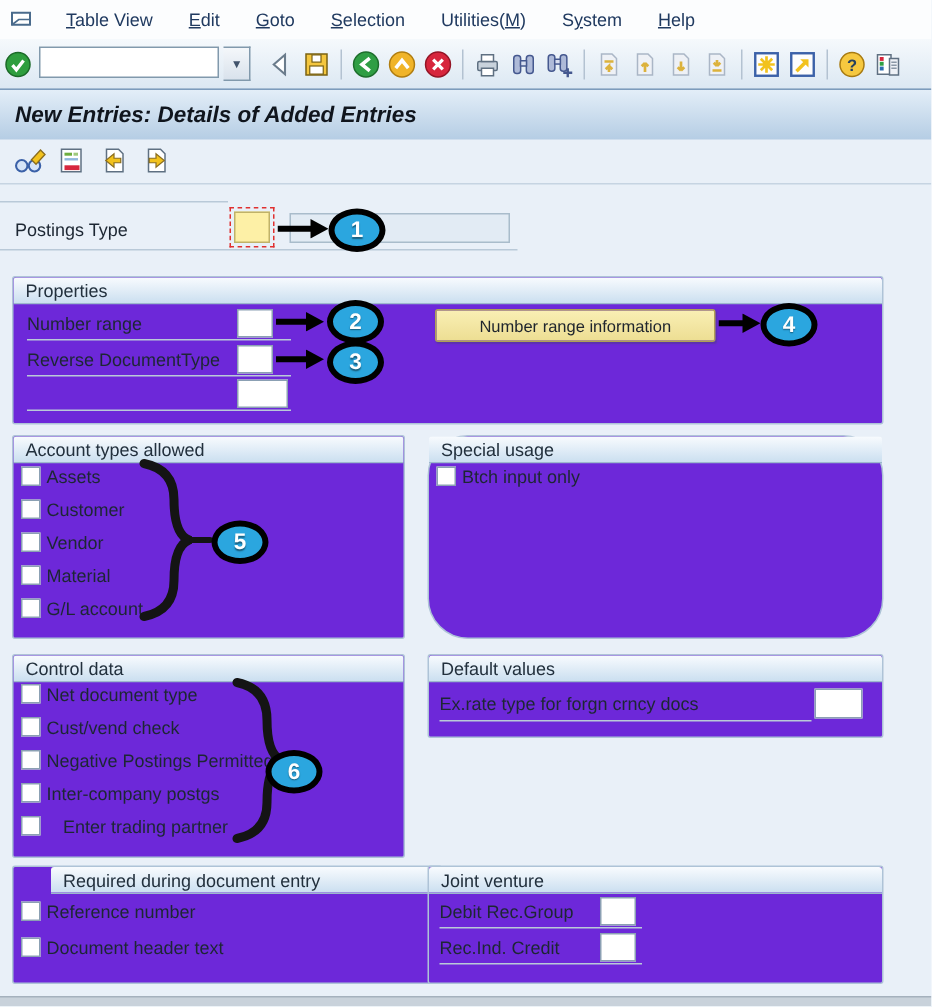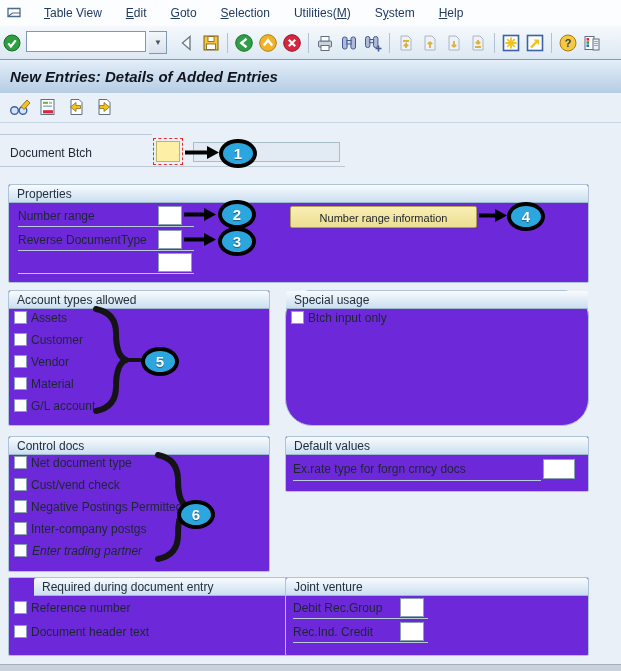--- a/index.html
+++ b/index.html
@@ -222,7 +222,7 @@
   </div>
 
   <div class="uline" style="left:0;top:134px;width:152px;"></div>
-  <span class="lbl" style="left:10px;top:146px;">Document Btch</span>
+  <span class="lbl" style="left:10px;top:146px;">Postings Type</span>
   <input class="inp req" style="left: 156px; top: 141px; width: 24px; height: 21px;" value="">
   <input class="inp disp" style="left: 193px; top: 142px; width: 147px; height: 20px;" value="">
   <div class="uline" style="left:0;top:166px;width:345px;"></div>

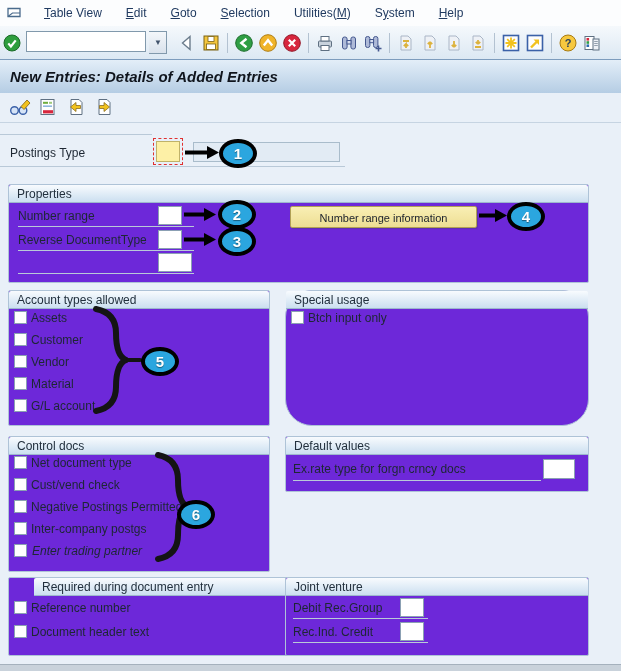--- a/index.html
+++ b/index.html
@@ -290,7 +290,7 @@
   <span class="lbl" style="left:308px;top:311px;">Btch input only</span>
 
   <div class="gbox" style="left:8px;top:436px;width:260px;height:134px;">
-    <div class="ghead">Control docs</div>
+    <div class="ghead">Control data</div>
   </div>
   <span class="cb" style="left:14px;top:456px;"></span>
   <span class="lbl" style="left:31px;top:456px;">Net document type</span>

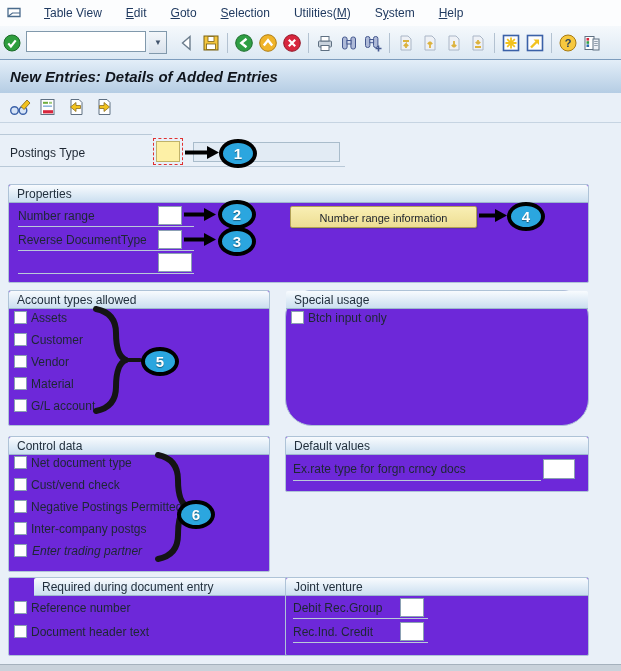--- a/index.html
+++ b/index.html
@@ -301,7 +301,7 @@
   <span class="cb" style="left:14px;top:522px;"></span>
   <span class="lbl" style="left:31px;top:522px;">Inter-company postgs</span>
   <span class="cb" style="left:14px;top:544px;"></span>
-  <span class="lbl" style="left:32px;top:544px;font-style:italic;">Enter trading partner</span>
+  <span class="lbl" style="left:42px;top:544px;">Enter trading partner</span>
   <svg class="arr" style="left:152px;top:450px;" width="38" height="114">
     <path d="M6,5 Q26,9 26,30 Q26,53 36,57 Q26,61 26,85 Q26,105 6,109" fill="none" stroke="#141414" stroke-width="6" stroke-linecap="round"></path>
   </svg>

